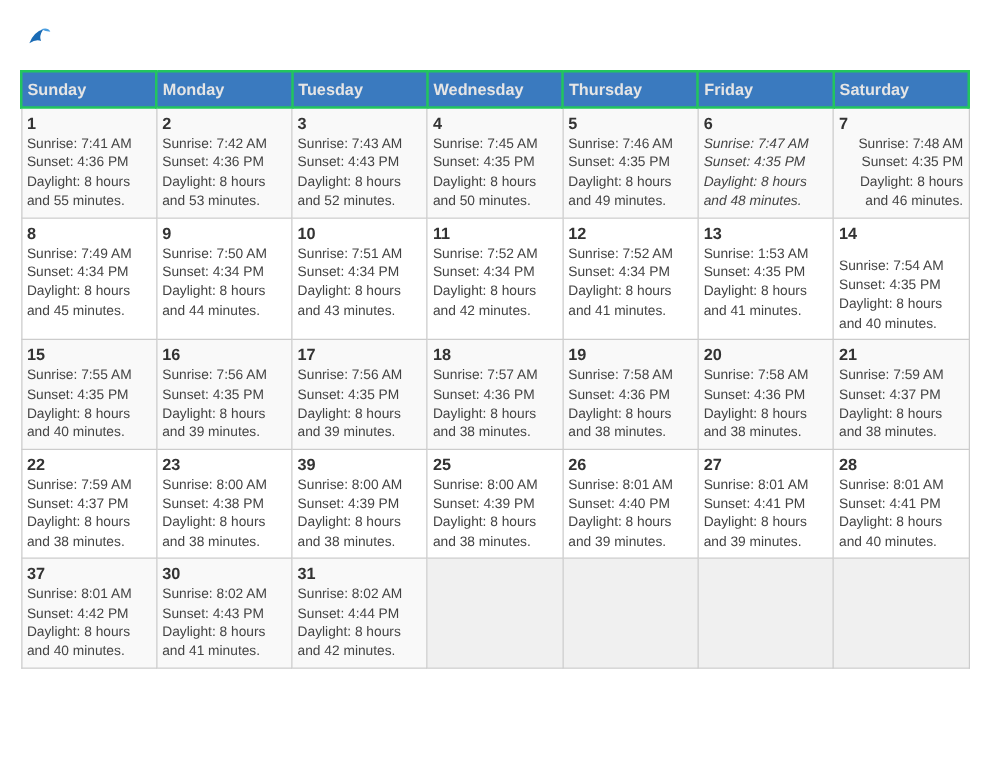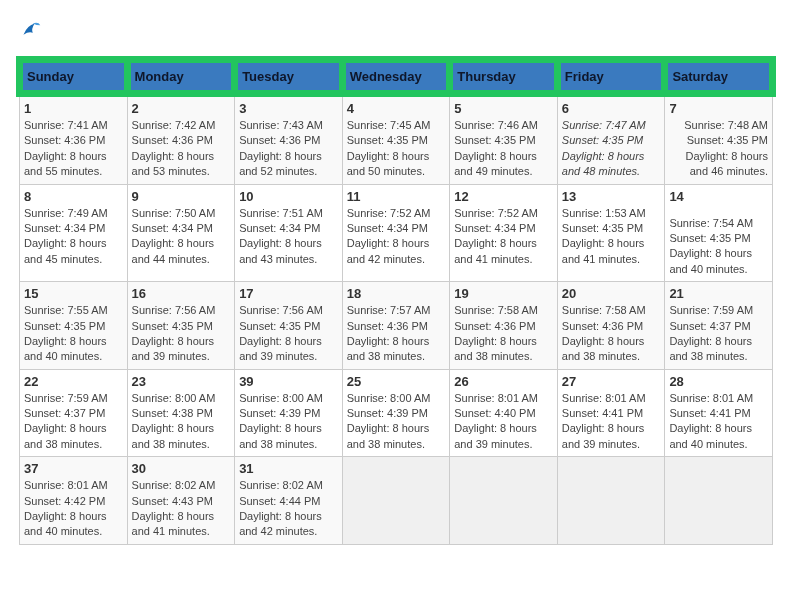--- a/index.html
+++ b/index.html
@@ -45,12 +45,12 @@
     }
     .calendar thead th {
       background-color: #3a7abf;
-      color: #0f172a;
+      color: #e5e5e5;
       padding: 6px 4px;
       text-align: left;
       font-size: 13px;
       font-weight: bold;
-      border: 7px solid #22c55e;
+      border: 2px solid #22c55e;
     }
     .calendar tbody td {
       border: 1px solid #ccc;

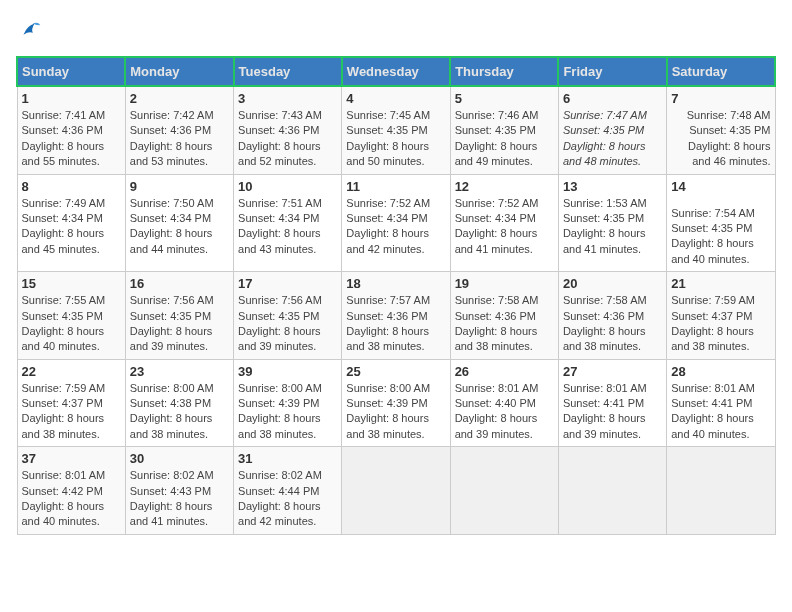--- a/index.html
+++ b/index.html
@@ -133,7 +133,7 @@
         <td>
           <span class="day-number">3</span>
           <div class="day-info" style="white-space: pre-line;">Sunrise: 7:43 AM
-Sunset: 4:36 PM
+Sunset: 4:43 PM
 Daylight: 8 hours
 and 52 minutes.</div>
         </td>

